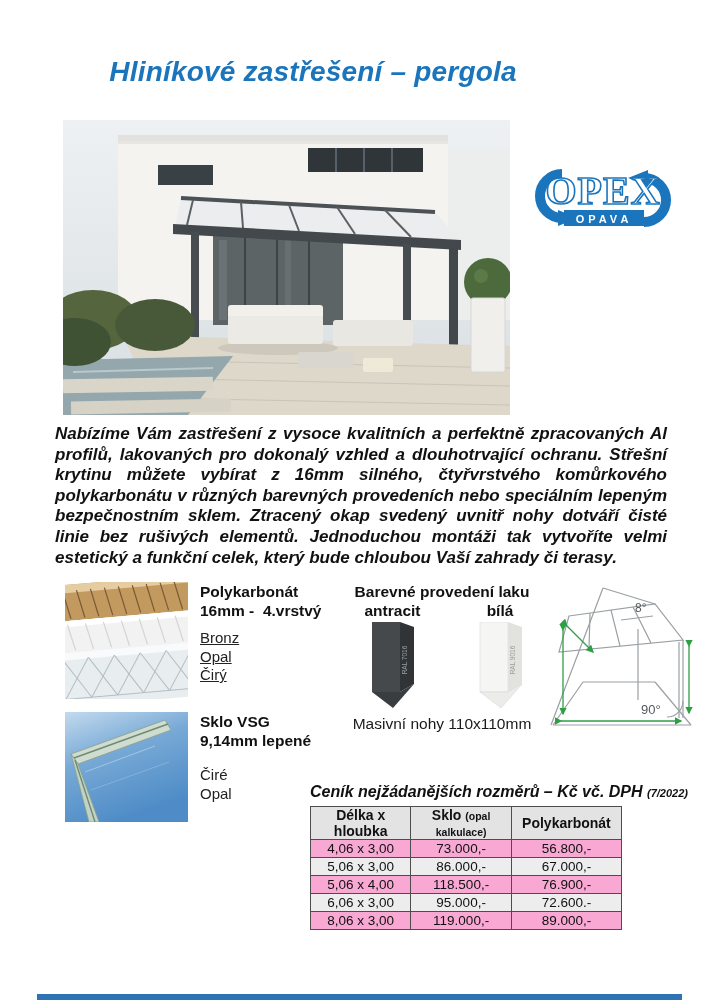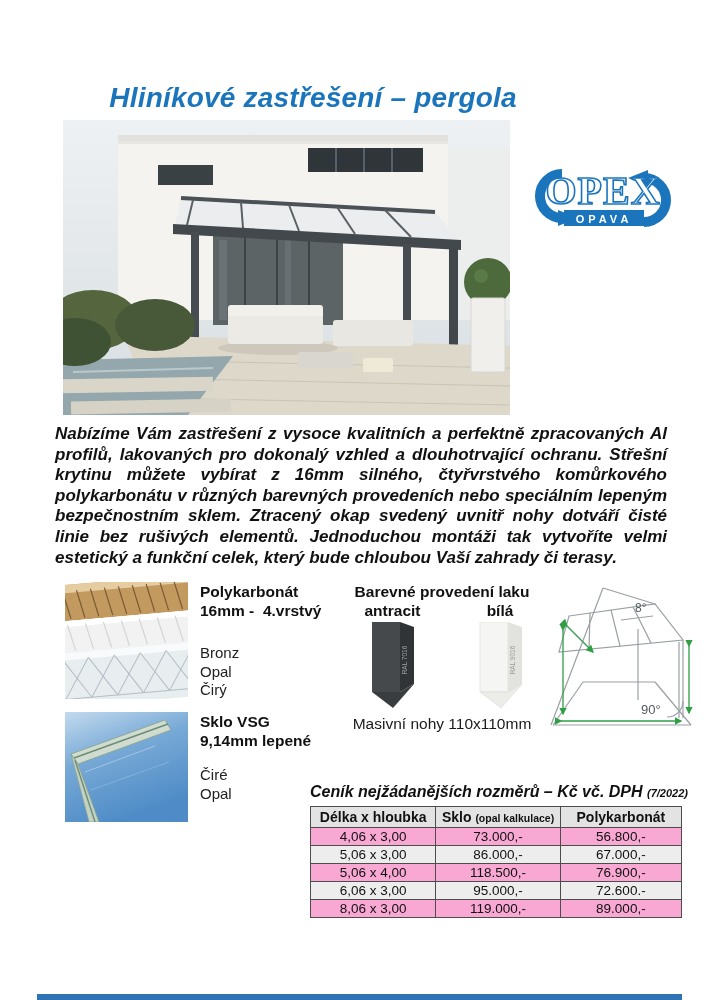--- a/index.html
+++ b/index.html
@@ -8,7 +8,7 @@
   .abs{position:absolute;}
   .pre{white-space:pre-wrap;}
   .page-title{left:0;top:56px;width:626px;text-align:center;
-      font-size:28px;font-weight:bold;font-style:italic;color:#1b75bc;letter-spacing:0.2px;margin-top:26px;}
+      font-size:28px;font-weight:bold;font-style:italic;color:#1b75bc;letter-spacing:0.2px;}
   .photo{left:63px;top:120px;width:447px;height:295px;}
   .logo{left:524px;top:160px;width:158px;height:76px;}
   .contact{left:510px;top:246px;width:188px;text-align:center;font-size:14px;line-height:19px;color:#1c1c1c;}

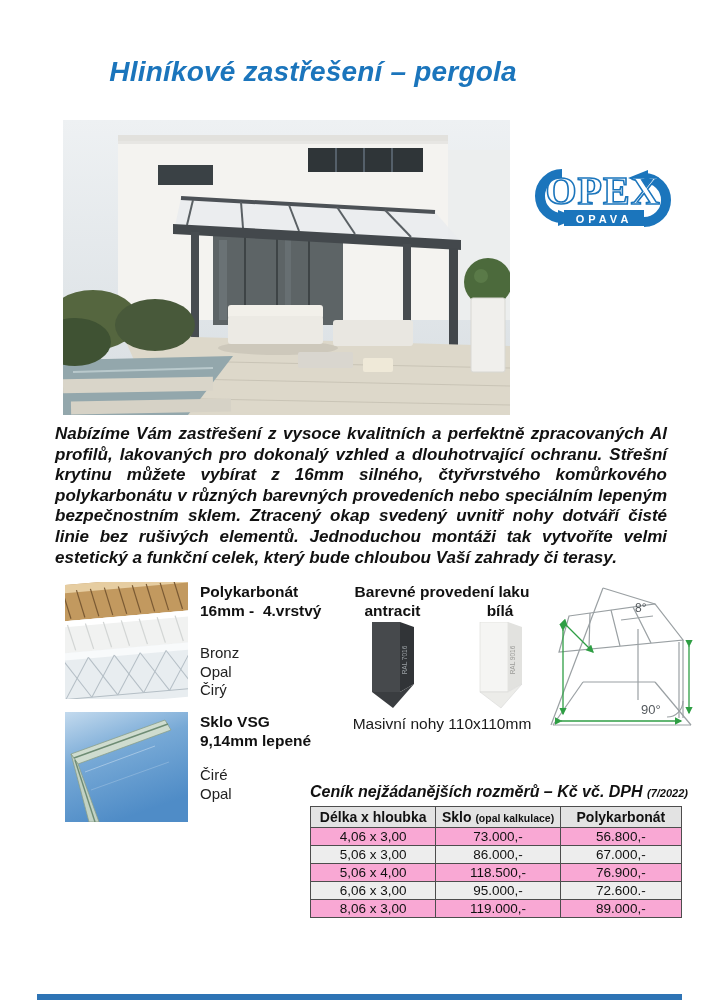--- a/index.html
+++ b/index.html
@@ -27,7 +27,7 @@
   .diagram{left:543px;top:582px;width:162px;height:155px;}
   .glass-img{left:65px;top:712px;width:123px;height:110px;}
   .glass-text{left:200px;top:712px;width:140px;}
-  .opts-gap{margin-top:24px;}
+  .opts-gap{margin-top:9px;text-decoration:underline;}
   .pricing-title{left:310px;top:783px;width:390px;font-size:16px;font-weight:bold;font-style:italic;color:#111;}
   .pricing-note{font-size:11px;}
   table.price{position:absolute;left:310px;top:806px;width:372px;border-collapse:collapse;

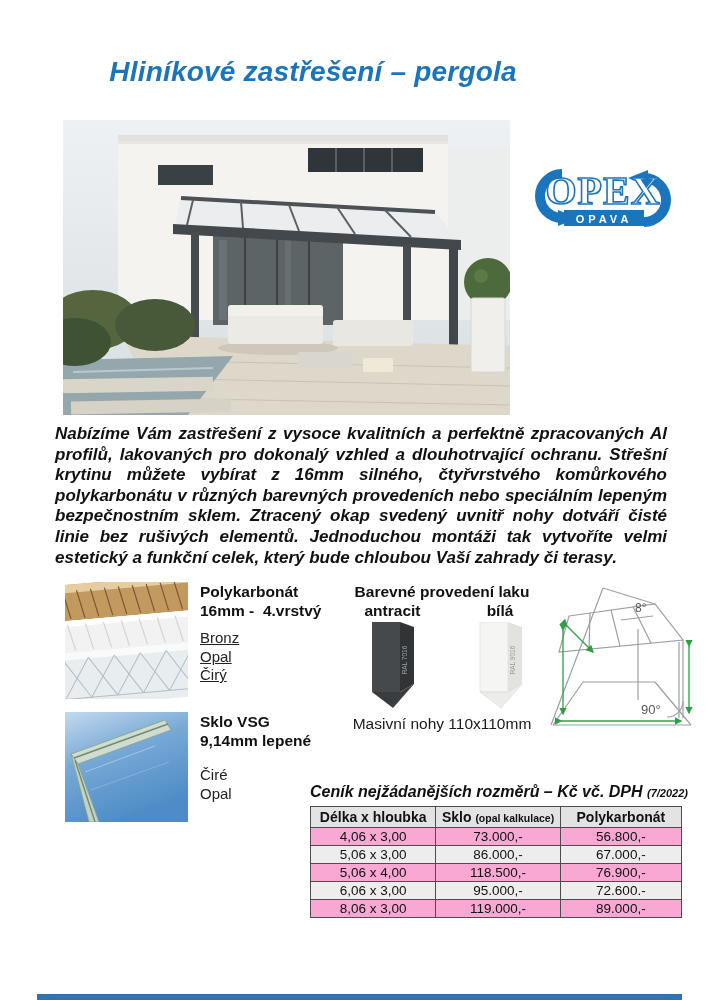--- a/index.html
+++ b/index.html
@@ -30,7 +30,7 @@
   .opts-gap{margin-top:9px;text-decoration:underline;}
   .pricing-title{left:310px;top:783px;width:390px;font-size:16px;font-weight:bold;font-style:italic;color:#111;}
   .pricing-note{font-size:11px;}
-  table.price{position:absolute;left:310px;top:806px;width:372px;border-collapse:collapse;
+  table.price{position:absolute;left:310px;top:806px;width:312px;border-collapse:collapse;
       font-size:13.5px;color:#111;}
   table.price th,table.price td{border:1px solid #4d4d4d;text-align:center;padding:0;}
   table.price th{height:20px;background:#e3e3e3;font-size:14px;font-weight:bold;}

